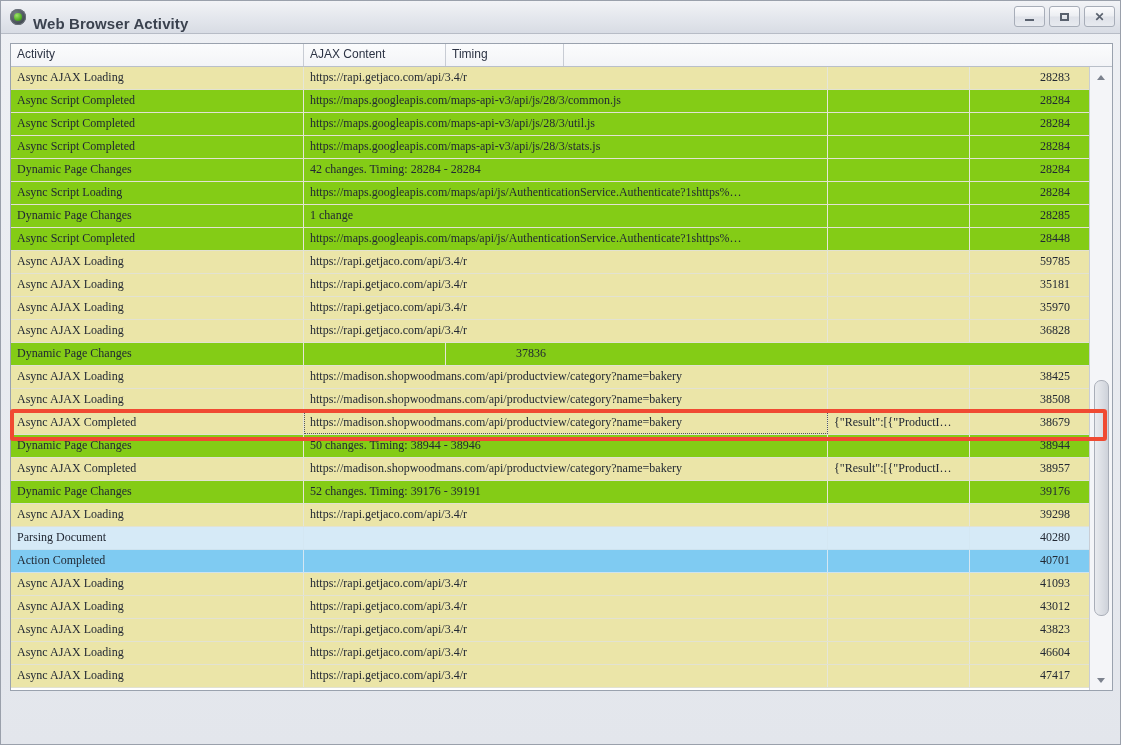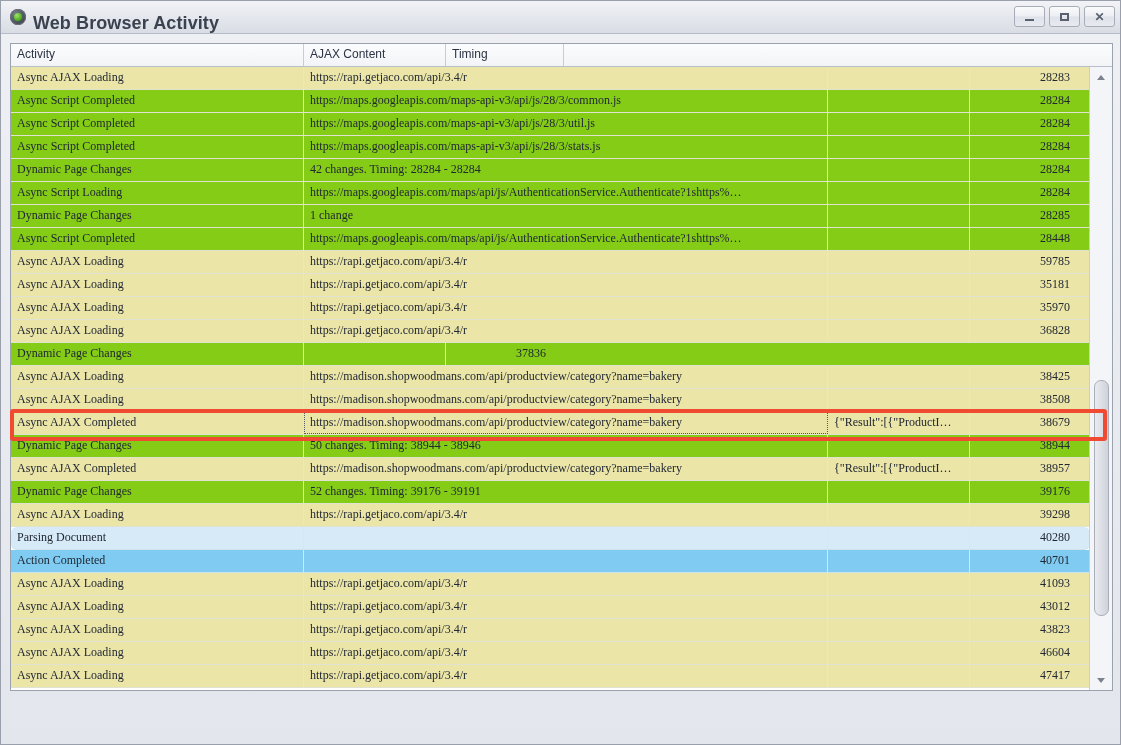--- a/index.html
+++ b/index.html
@@ -54,7 +54,7 @@
     background: radial-gradient(circle at 35% 30%, #9fe26a 0%, #53b225 60%, #2d7a10 100%);
   }
   #title-text {
-    font-size: 18px;
+    font-size: 15px;
     font-weight: bold;
     color: #3b424f;
     letter-spacing: 0.1px;

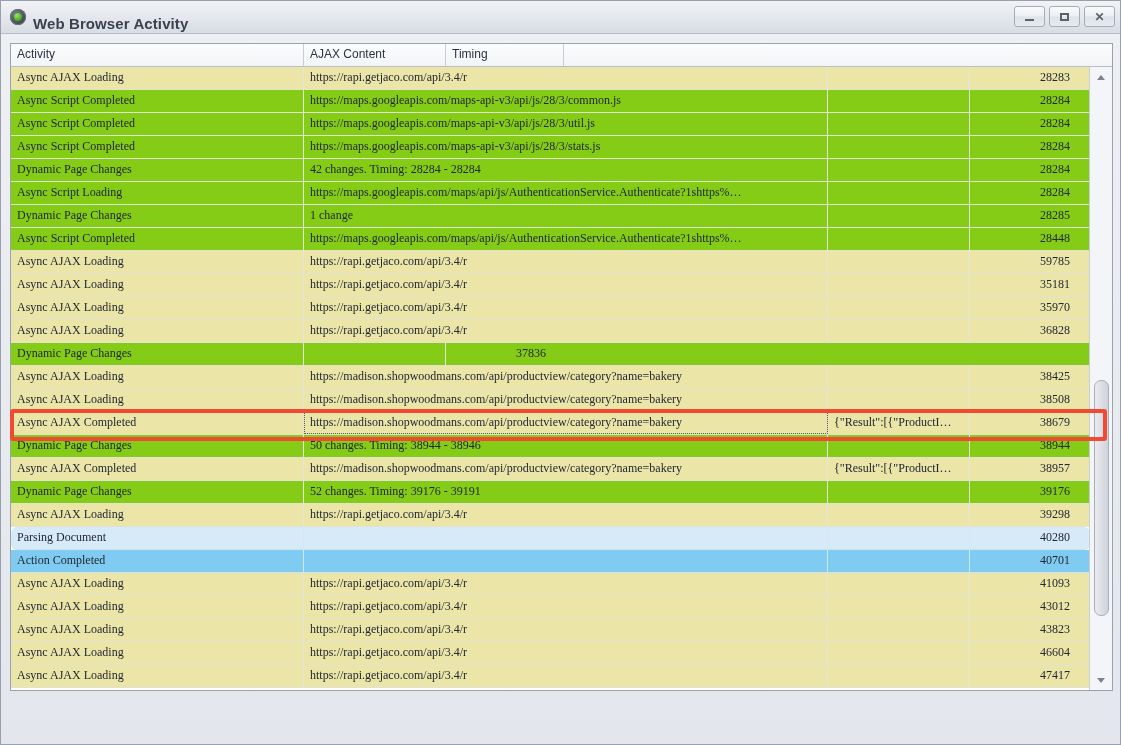--- a/index.html
+++ b/index.html
@@ -182,7 +182,7 @@
   
   .row.y-dark  { background: #ebe5a8; }
   .row.y-light { background: #84cc16; }
-  .row.b-light { background: #d6eaf7; border-radius: 6px; }
+  .row.b-light { background: #d6eaf7; }
   .row.b-dark  { background: #7fcbf2; }
 
   

